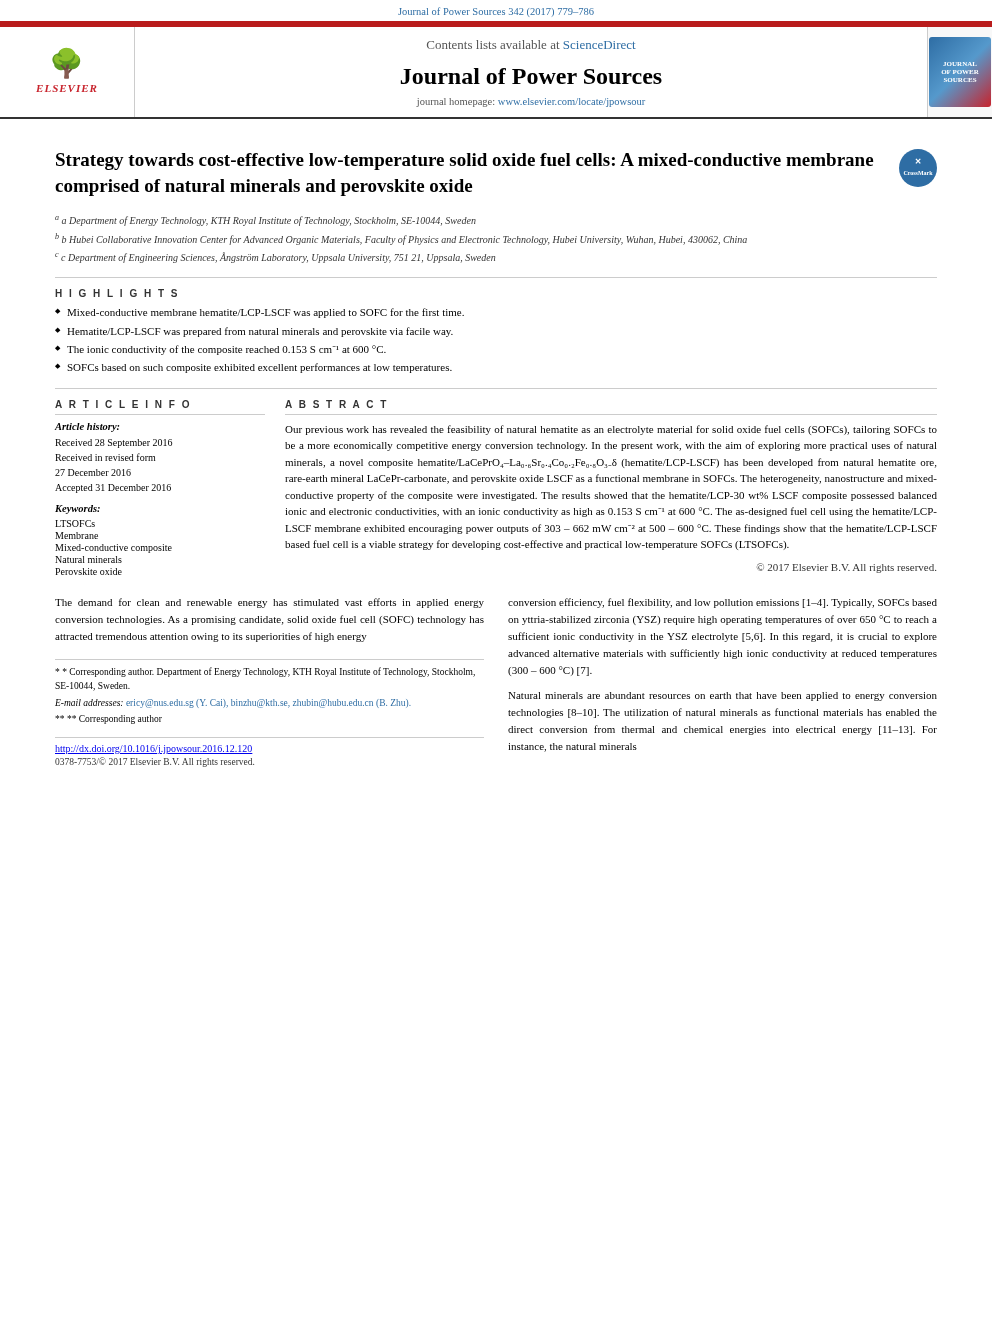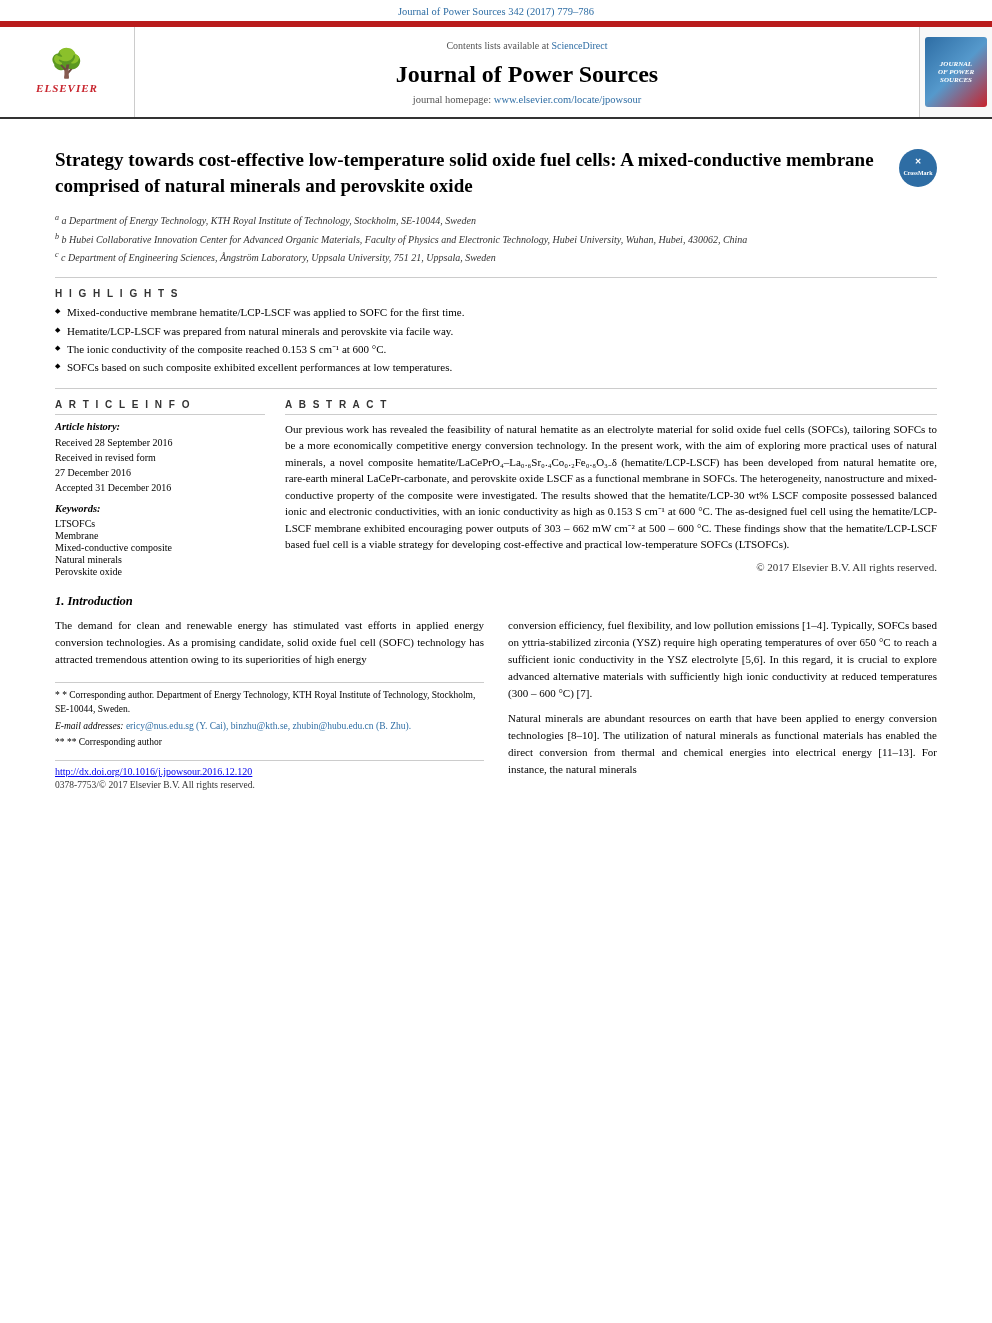--- a/index.html
+++ b/index.html
@@ -63,7 +63,7 @@
       padding: 10px 20px;
     }
     .science-direct-link {
-      font-size: 10px;
+      font-size: 13px;
       color: #555;
       margin-bottom: 4px;
     }

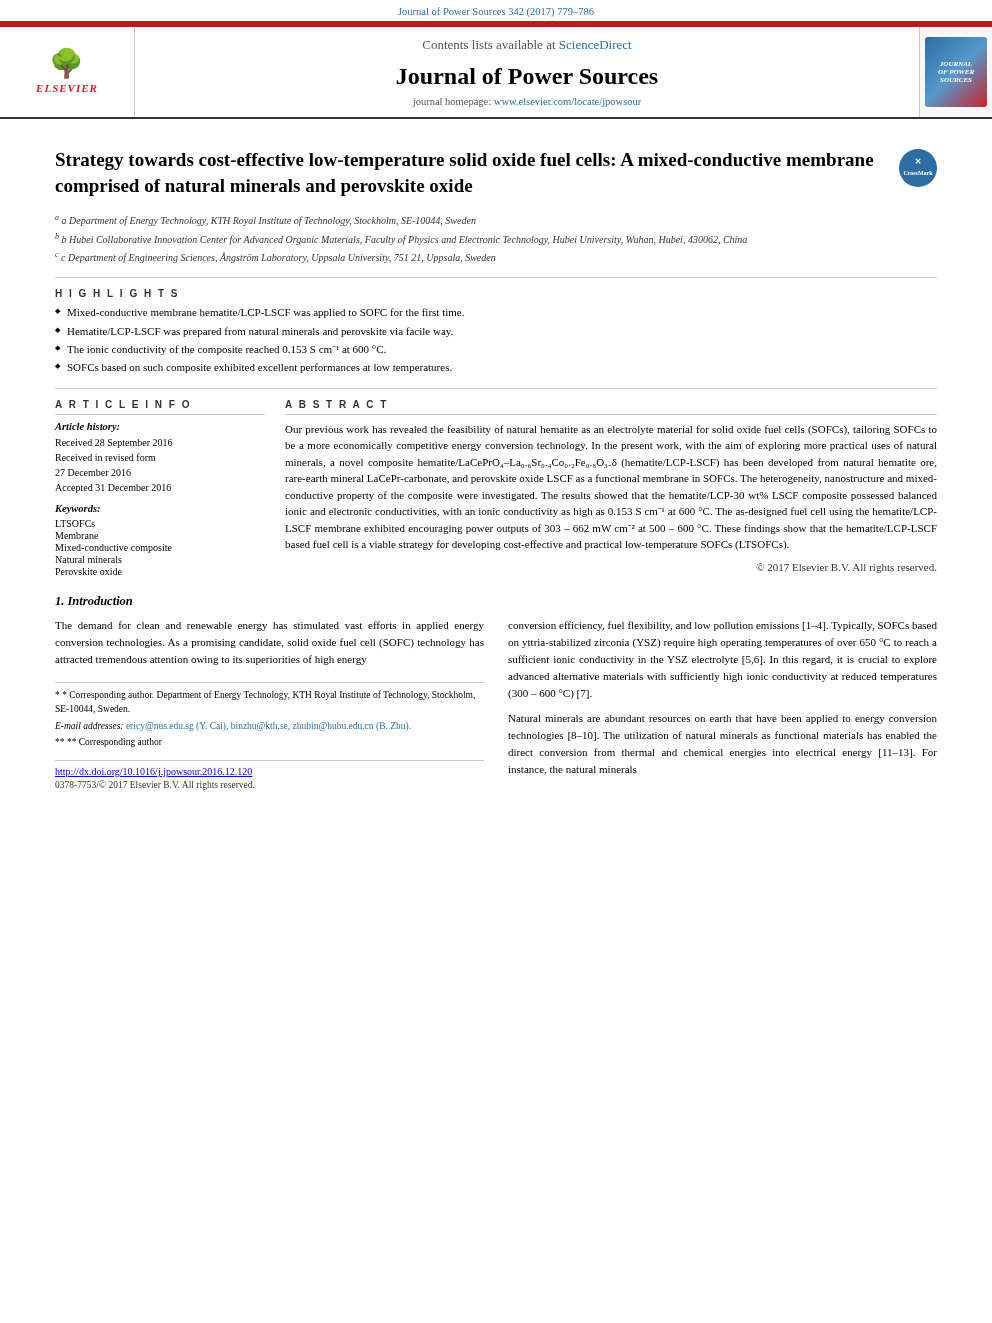--- a/index.html
+++ b/index.html
@@ -87,7 +87,7 @@
       text-decoration: none;
     }
     .journal-logo-box {
-      width: 73px;
+      width: 65px;
       min-height: 90px;
       display: flex;
       align-items: center;
@@ -95,7 +95,6 @@
       border-left: 1px solid #ccc;
       flex-shrink: 0;
       background: #f8f8f8;
-      font-style: italic;
     }
     .journal-logo-placeholder {
       width: 62px;

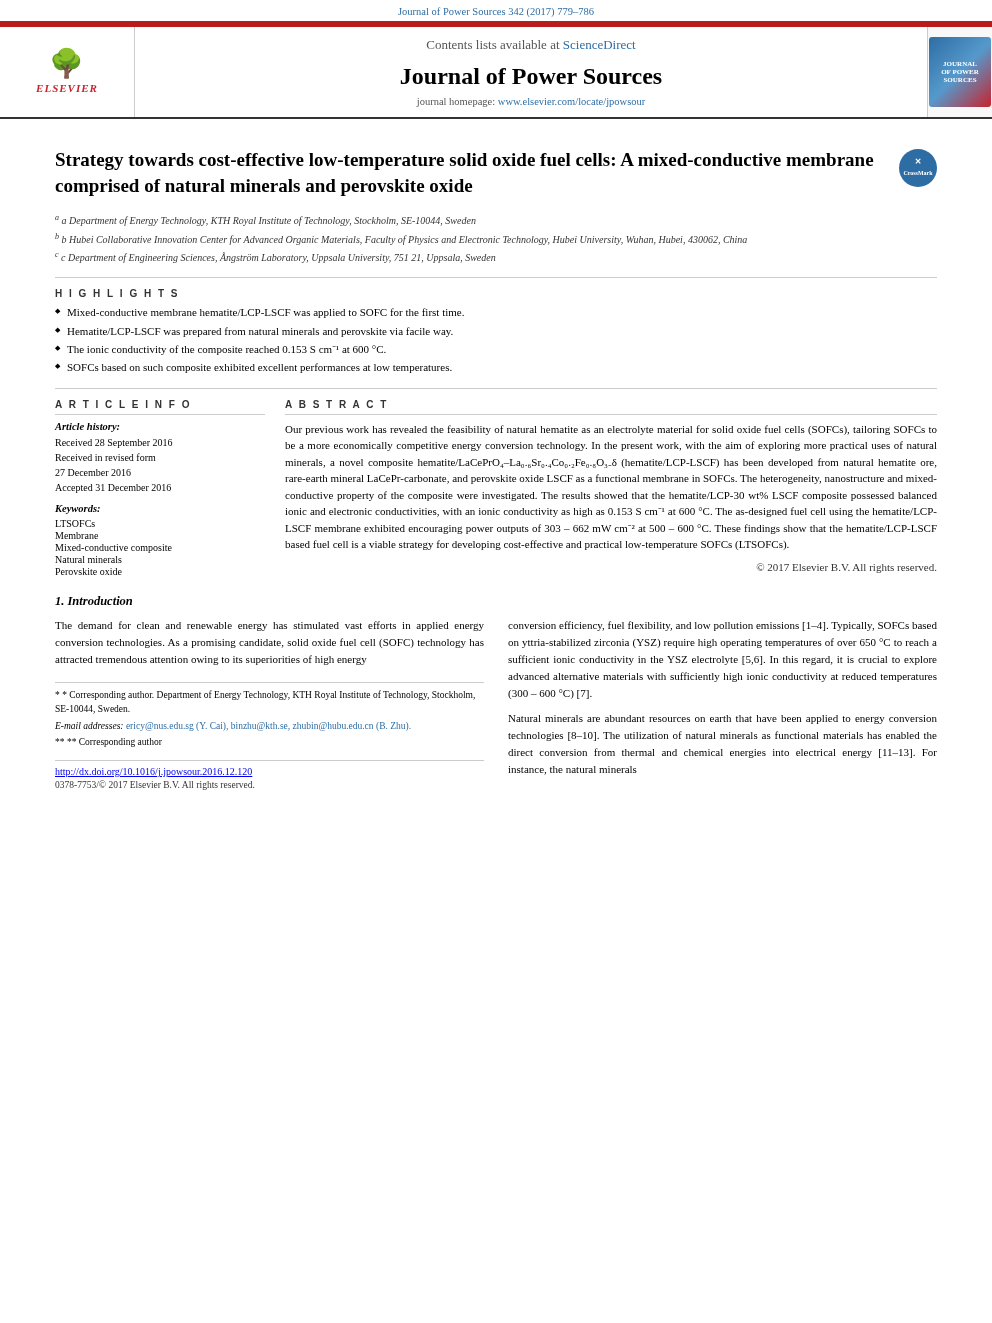--- a/index.html
+++ b/index.html
@@ -396,7 +396,6 @@
     </div>
 
     <div class="intro-section">
-      <div class="section-heading">1. Introduction</div>
 
       <div class="two-col-body">
 

